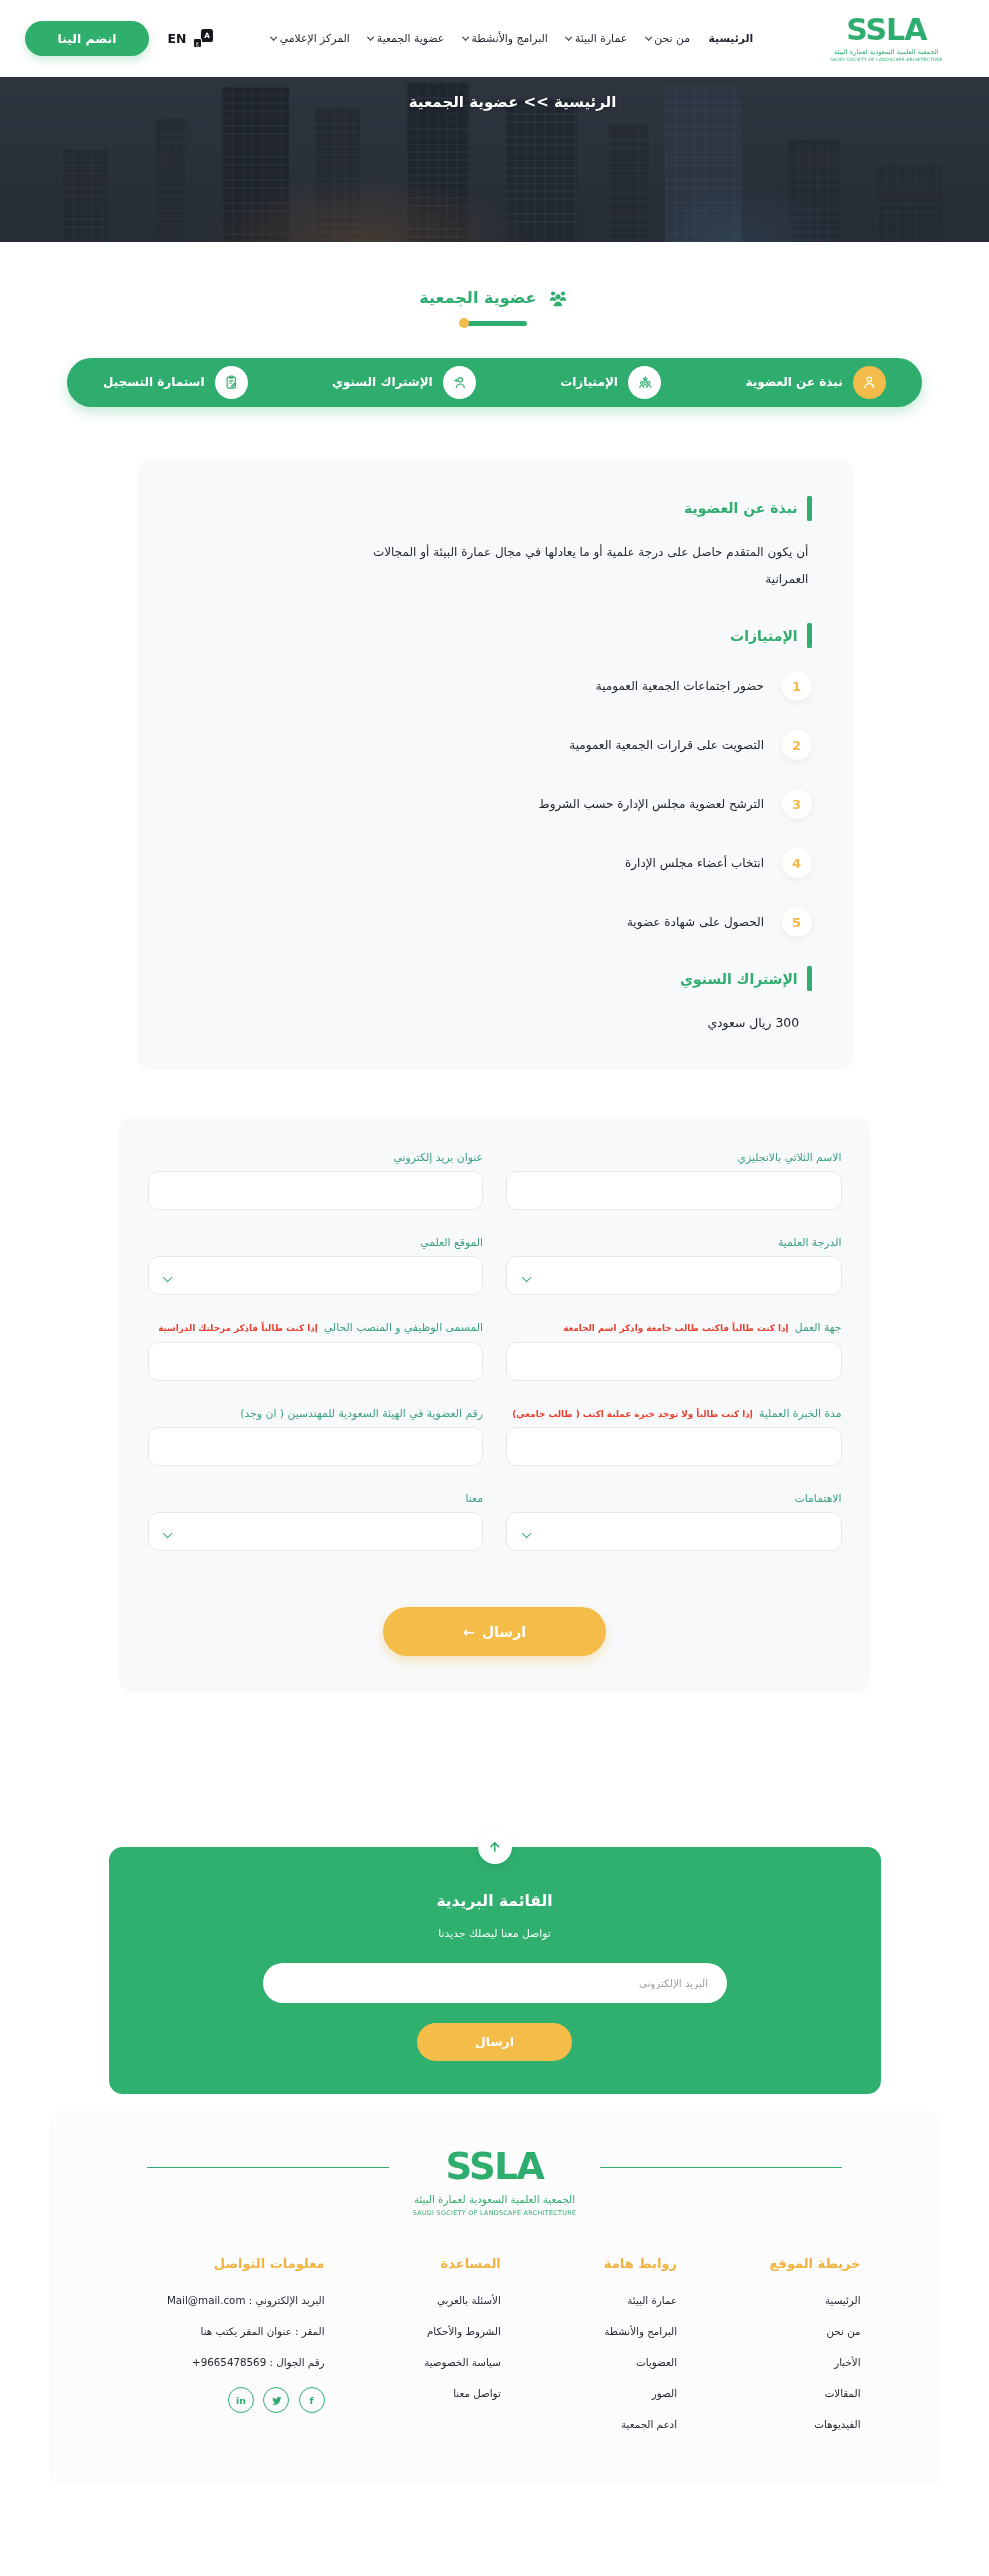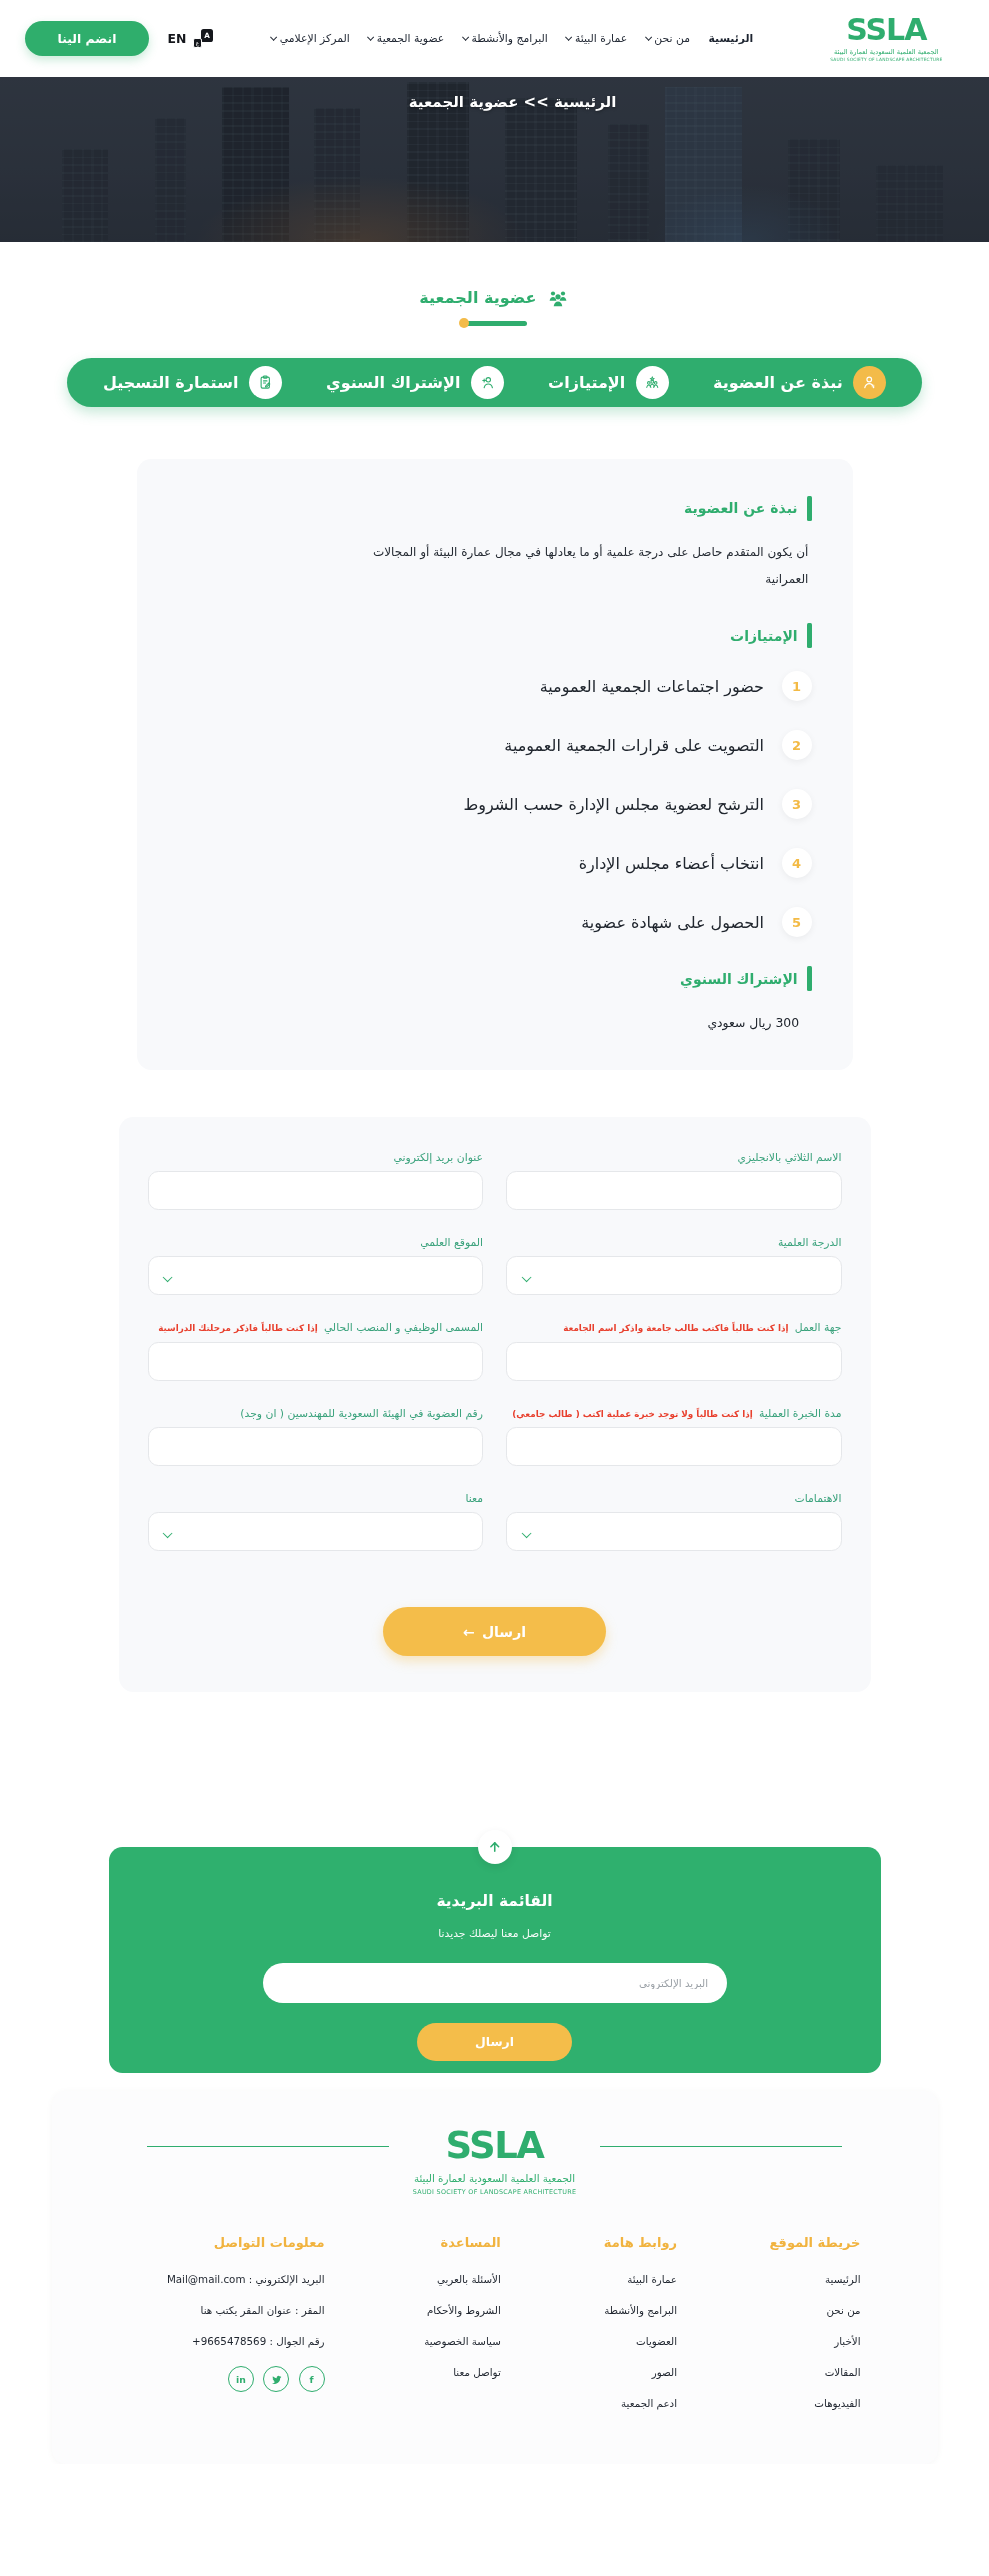--- a/index.html
+++ b/index.html
@@ -84,7 +84,7 @@
     display:flex; align-items:center; justify-content:center; flex:0 0 auto;
   }
   .tab.active .tab-circle { background:#f3bb49; color:#ffffff; }
-  .tab-label { color:#ffffff; font-size:16px; font-weight:800; white-space:nowrap; }
+  .tab-label { color:#ffffff; font-size:12px; font-weight:800; white-space:nowrap; }
 
   
   .card { background:#f8f9fb; border-radius:14.4px; margin:0 auto; }

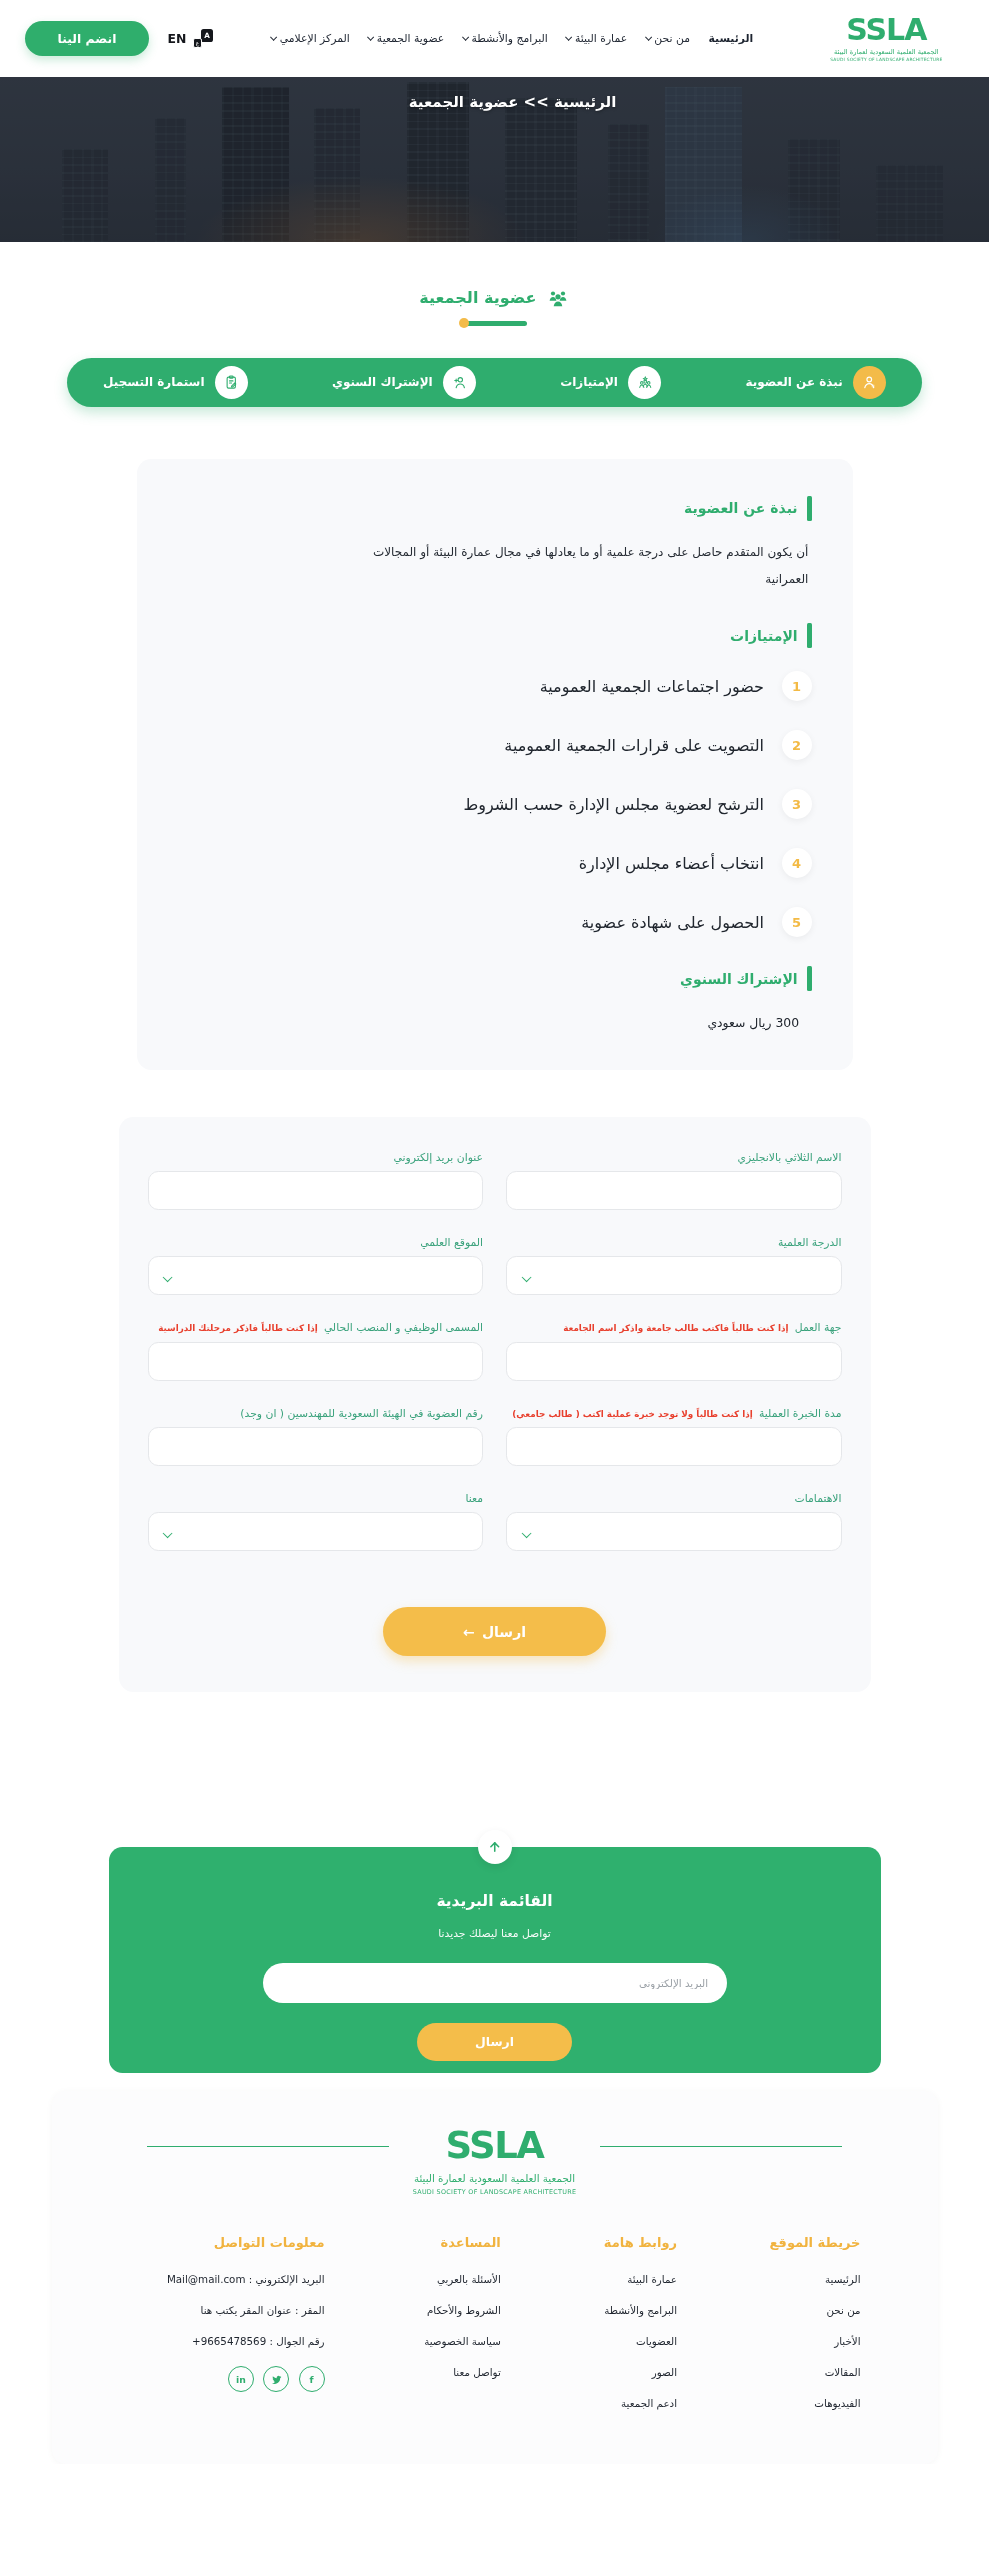--- a/index.html
+++ b/index.html
@@ -103,7 +103,7 @@
     color:#f3ba45; font-size:13px; font-weight:700;
     box-shadow:0 2.1px 7.2px rgba(0,0,0,.06);
   }
-  .benefit-text { font-size:16px; color:#20262e; }
+  .benefit-text { font-size:12px; color:#20262e; }
   .sub-value { font-size:12.4px; color:#20262e; margin:24px 12.4px 0 0; }
 
   

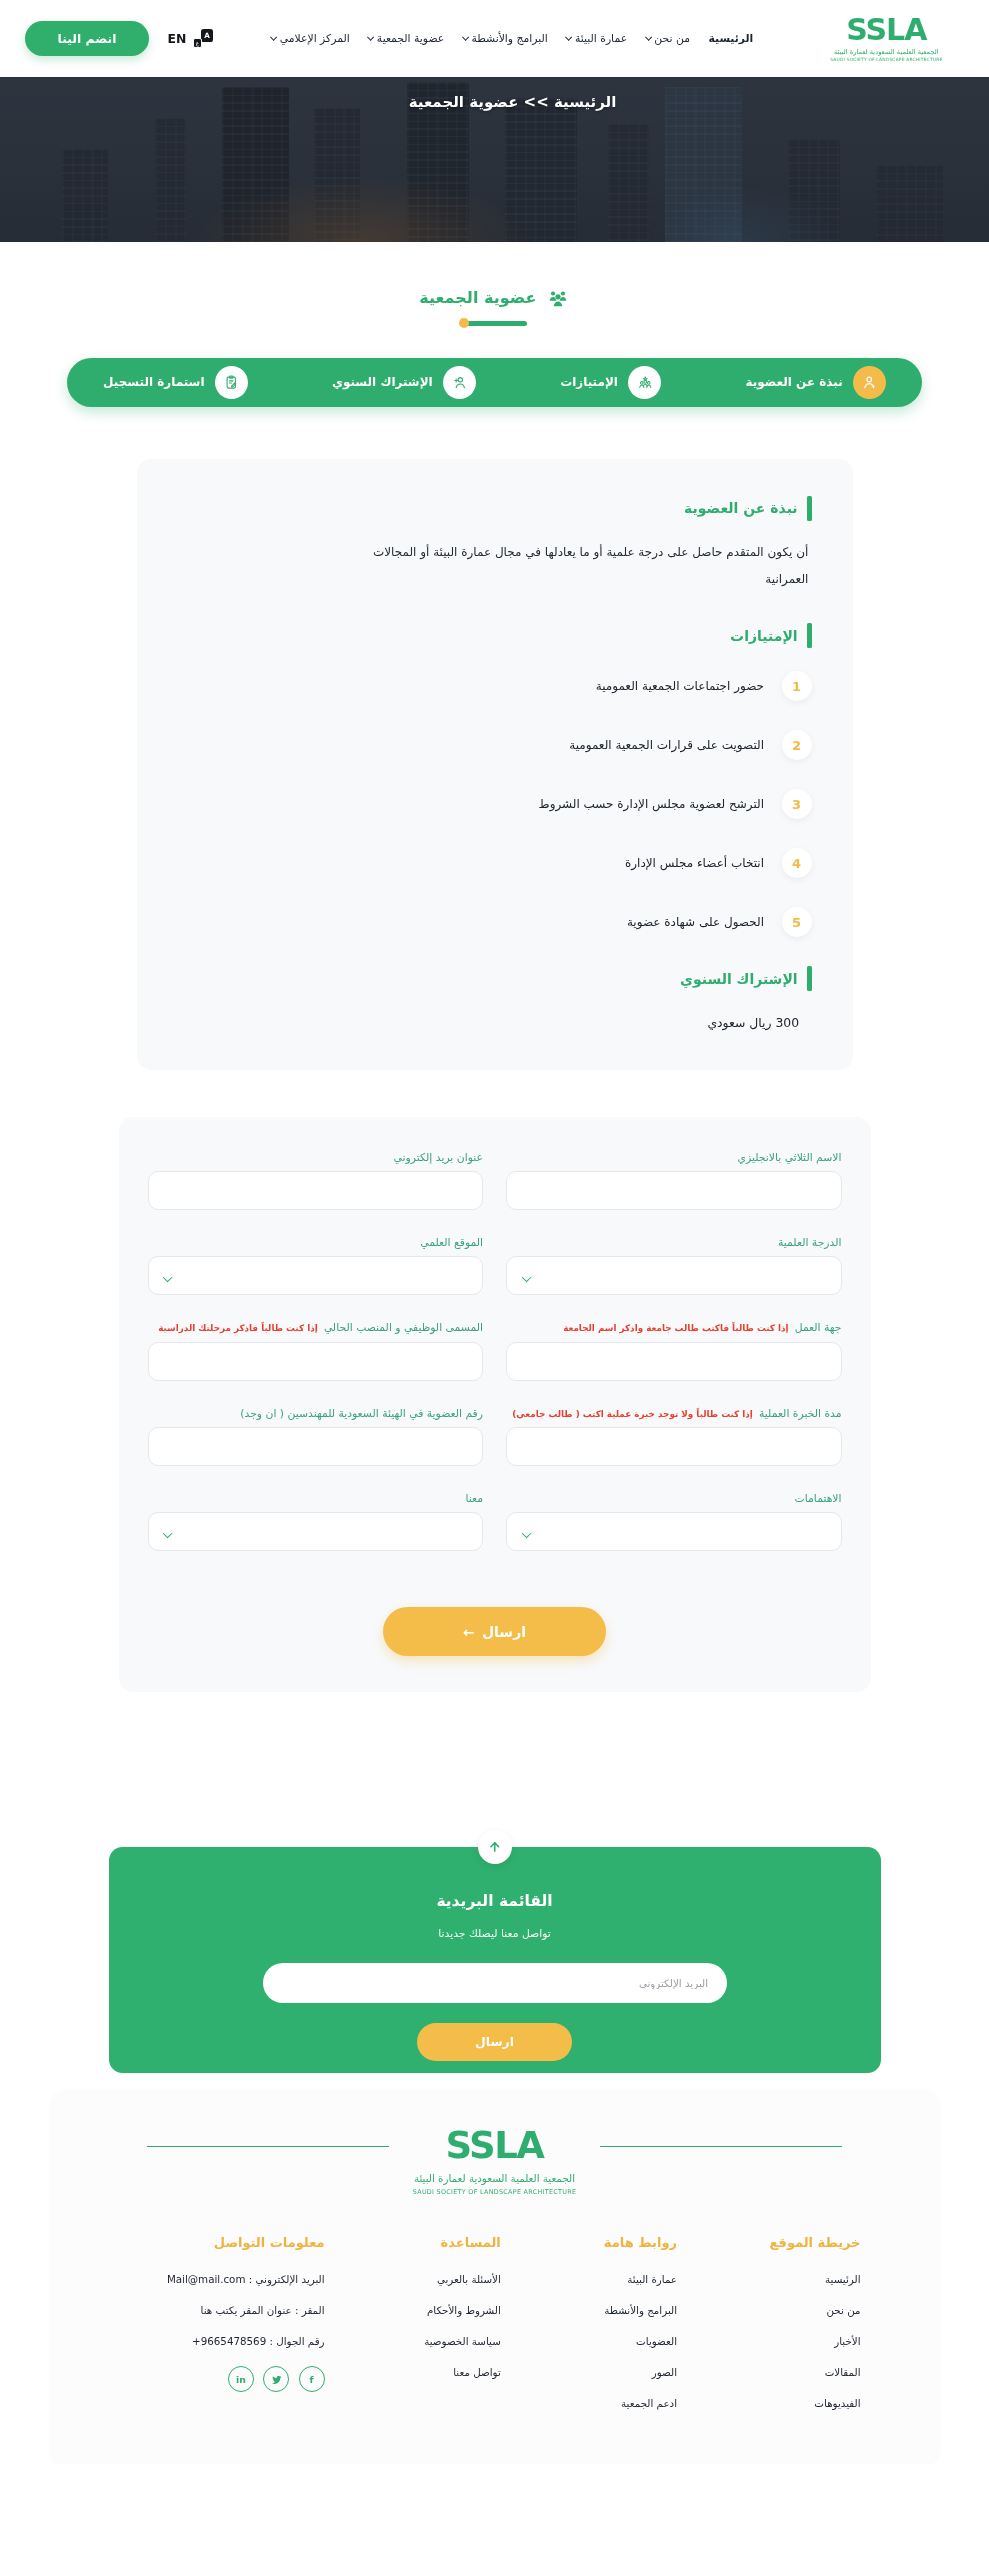--- a/index.html
+++ b/index.html
@@ -132,7 +132,7 @@
   
   .mailing {
     position:relative; width:772px; margin:155px auto 0; background:#2fb06e; border-radius:13.4px;
-    text-align:center; padding:32px 0 12px;
+    text-align:center; padding:32px 0 33px;
   }
   .scroll-top {
     position:absolute; top:-17px; right:50%; transform:translateX(50%);

